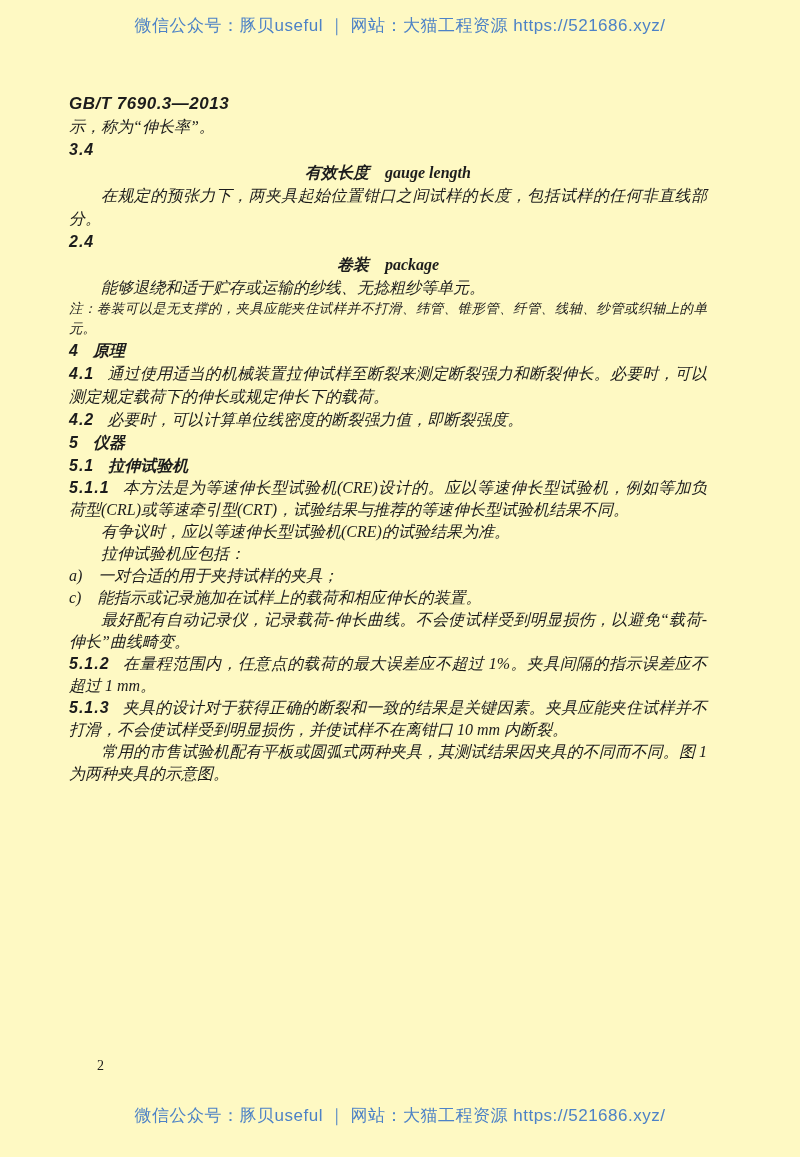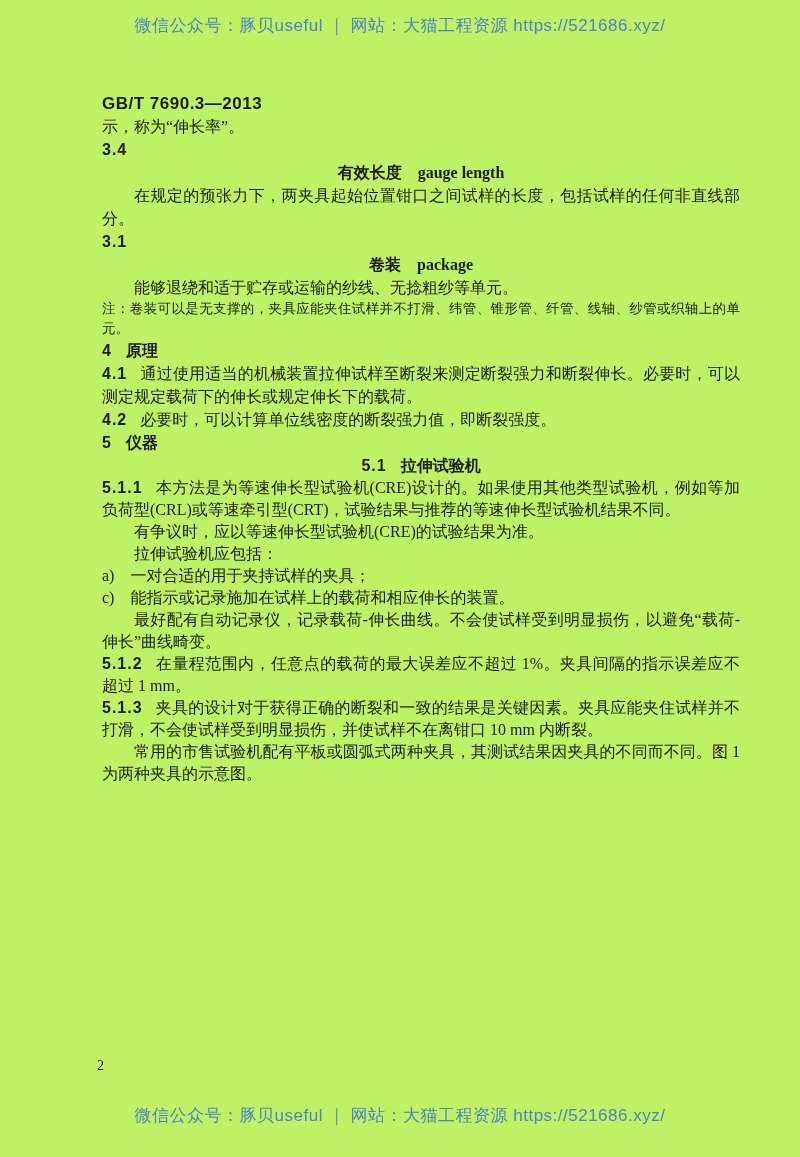--- a/index.html
+++ b/index.html
@@ -11,7 +11,7 @@
     position: relative;
     width: 800px;
     height: 1157px;
-    background: #bef264;
+    background: #fef9c3;
     overflow: hidden;
     font-family: "Liberation Serif", "DejaVu Serif", serif;
     color: #1c1c1c;

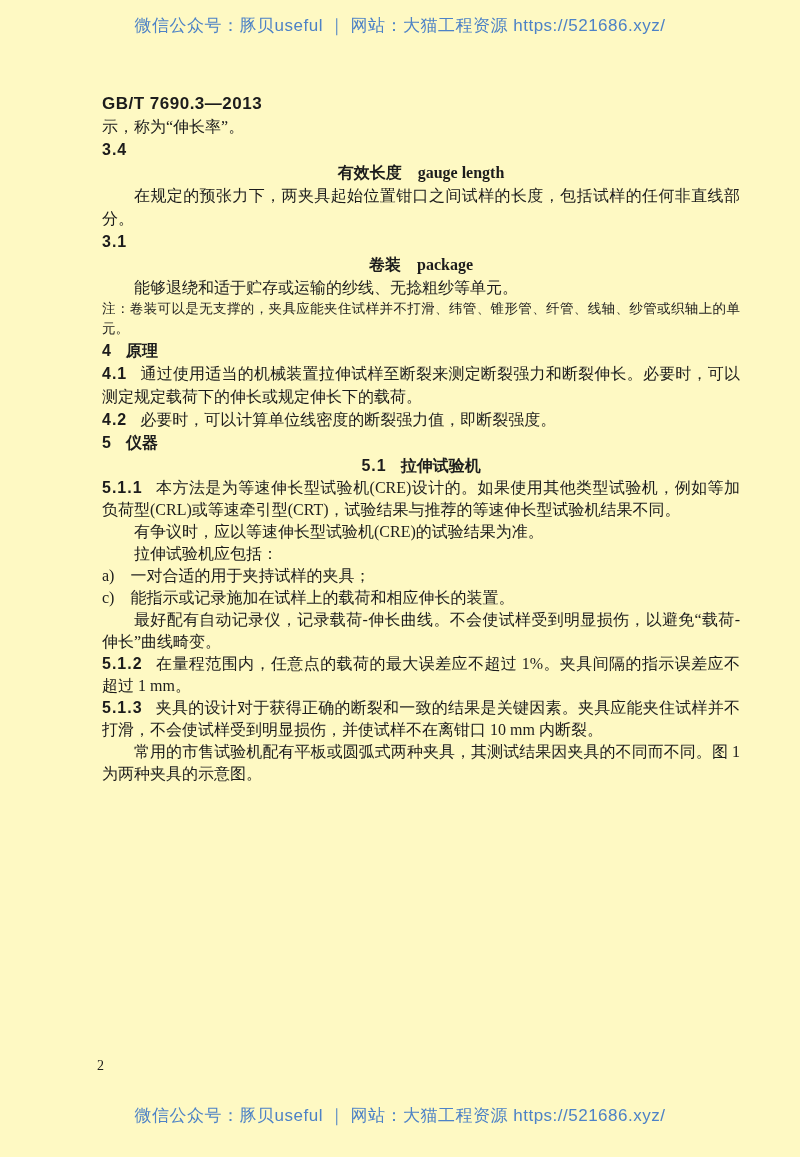--- a/index.html
+++ b/index.html
@@ -31,11 +31,12 @@
 
   .doc {
     position: absolute;
-    left: 102px;
+    left: 69px;
     top: 92px;
     width: 638px;
     font-size: 16px;
     line-height: 23px;
+    font-style: italic;
   }
   .doc p, .doc div { margin: 0; padding: 0; }
 

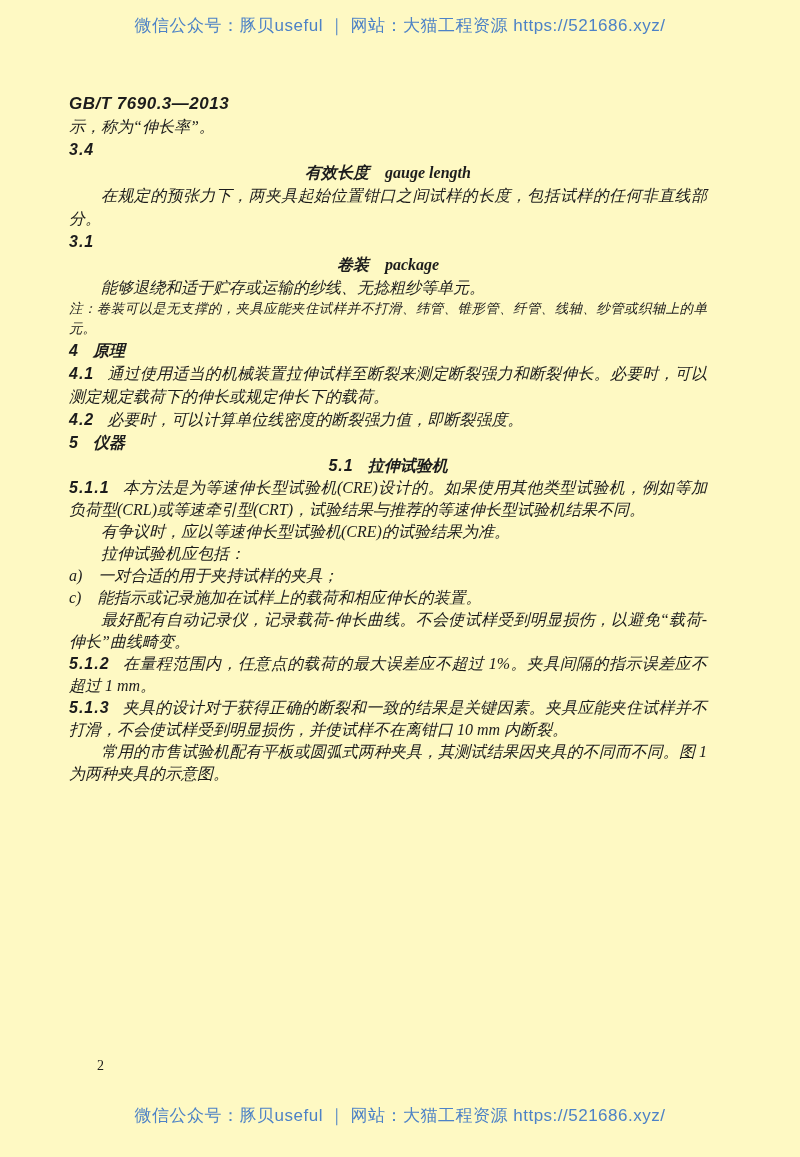--- a/index.html
+++ b/index.html
@@ -112,7 +112,7 @@
     </div>
     <p class="para ind2">在规定的预张力下，两夹具起始位置钳口之间试样的长度，包括试样的任何非直线部分。</p>
 
-    <div class="cnum">3.1</div>
+    <div class="cnum">2.4</div>
     <div class="term-line">
       <span>卷装</span><span class="term-en">package</span>
     </div>

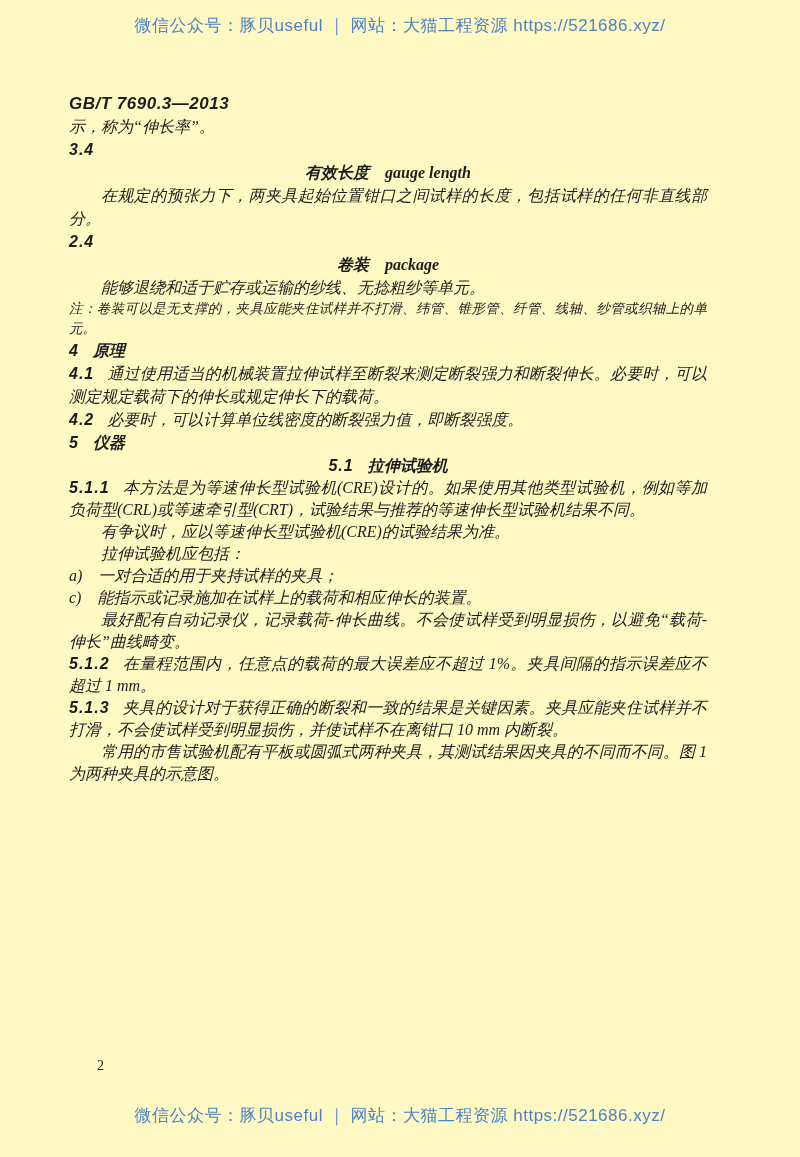--- a/index.html
+++ b/index.html
@@ -80,7 +80,7 @@
   .h-sec4 { margin-top: 16px; }
   .p41 { margin-top: 17px; }
   .h-sec5 { margin-top: 17px; }
-  .h-51  { margin-top: 19px; text-align: center; }
+  .h-51  { margin-top: 19px; }
   .lh22 { line-height: 22px; }
   .p511 { margin-top: 6px; }
   .list-item { margin-left: 32px; }

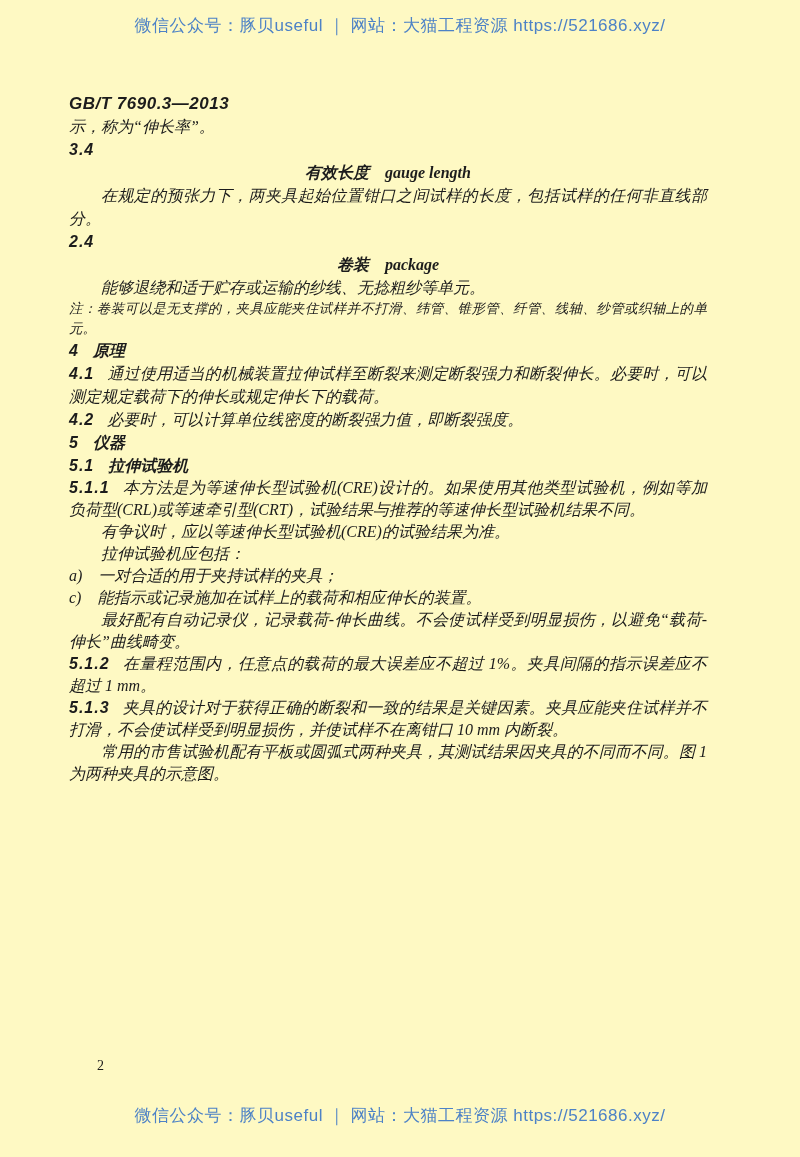--- a/index.html
+++ b/index.html
@@ -137,7 +137,7 @@
     </div>
 
     <p class="para lh22 p511">
-      <span class="cnum">5.1.1</span><span>本方法是为等速伸长型试验机(CRE)设计的。如果使用其他类型试验机，例如等加负荷型(CRL)或等速牵引型(CRT)，试验结果与推荐的等速伸长型试验机结果不同。</span>
+      <span class="cnum">5.1.1</span><span>本方法是为等速伸长型试验机(CRE)设计的。应以等速伸长型试验机，例如等加负荷型(CRL)或等速牵引型(CRT)，试验结果与推荐的等速伸长型试验机结果不同。</span>
     </p>
     <p class="para lh22 ind2">有争议时，应以等速伸长型试验机(CRE)的试验结果为准。</p>
     <p class="para lh22 ind2">拉伸试验机应包括：</p>

